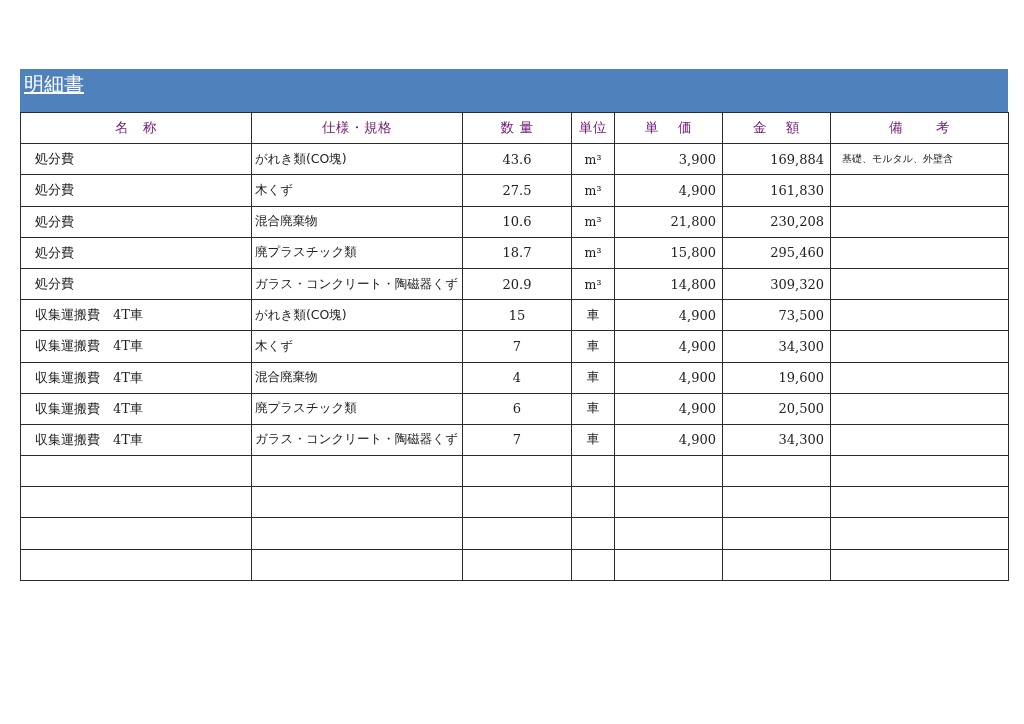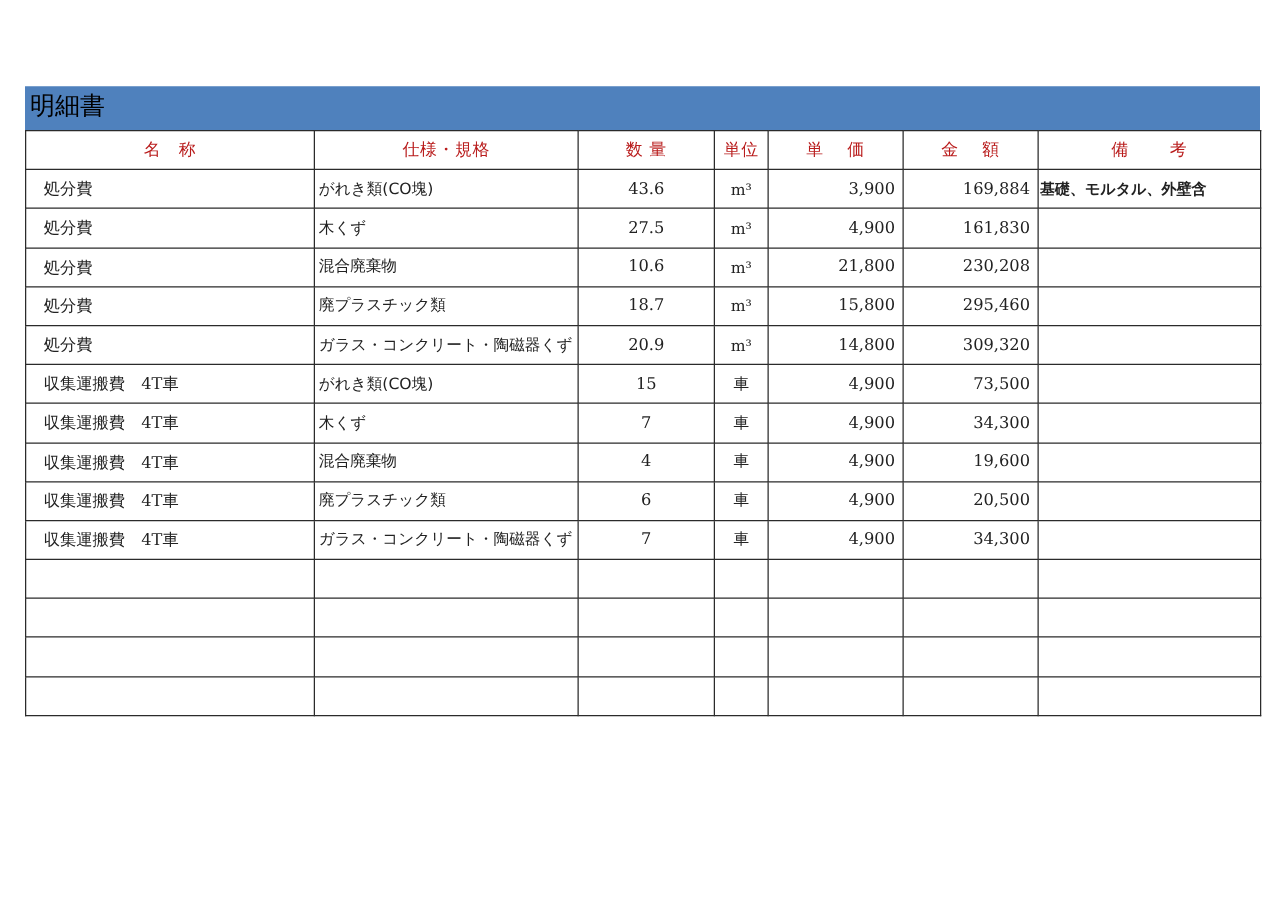--- a/index.html
+++ b/index.html
@@ -6,9 +6,9 @@
   body { width:1024px; height:724px; position:relative; overflow:hidden;
          font-family: "DejaVu Serif", "Liberation Serif", serif; color:#222; }
   .sheet { position:absolute; left:20px; top:69px; width:988px; }
-  .title-bar { height:35px; background:#4f81bd; color:#000000;
+  .title-bar { height:43px; background:#4f81bd; color:#ffffff;
                font-family:"DejaVu Sans","Liberation Sans",sans-serif;
-               font-size:20px; line-height:31px; padding-left:4px; box-sizing:border-box; }
+               font-size:20px; line-height:31px; padding-left:4px; box-sizing:border-box;text-decoration:underline; }
   table { border-collapse:collapse; table-layout:fixed; width:988px; }
   td, th { border:1.5px solid #2b2b2b; height:31.2px; padding:0 6px; box-sizing:border-box;
            font-size:13px; white-space:nowrap; overflow:hidden; font-weight:normal; }

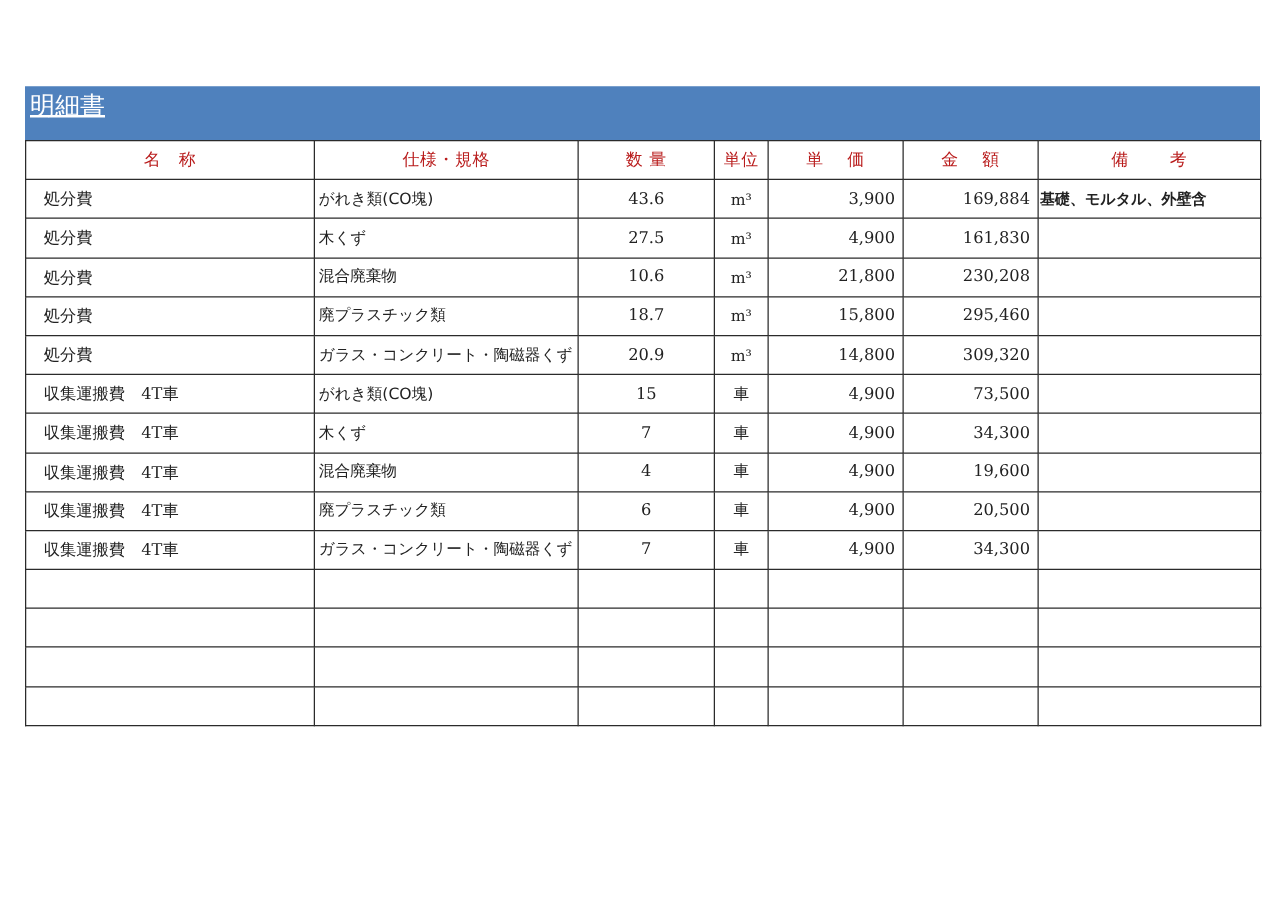--- a/index.html
+++ b/index.html
@@ -12,7 +12,7 @@
   table { border-collapse:collapse; table-layout:fixed; width:988px; }
   td, th { border:1.5px solid #2b2b2b; height:31.2px; padding:0 6px; box-sizing:border-box;
            font-size:13px; white-space:nowrap; overflow:hidden; font-weight:normal; }
-  th { color:#b91c1c; font-family:"DejaVu Sans","Liberation Sans",sans-serif;
+  th { color:#701a75; font-family:"DejaVu Sans","Liberation Sans",sans-serif;
        font-size:13.5px; text-align:center; letter-spacing:0.5px; }
   .c-name { width:231px; }
   .c-spec { width:211px; }

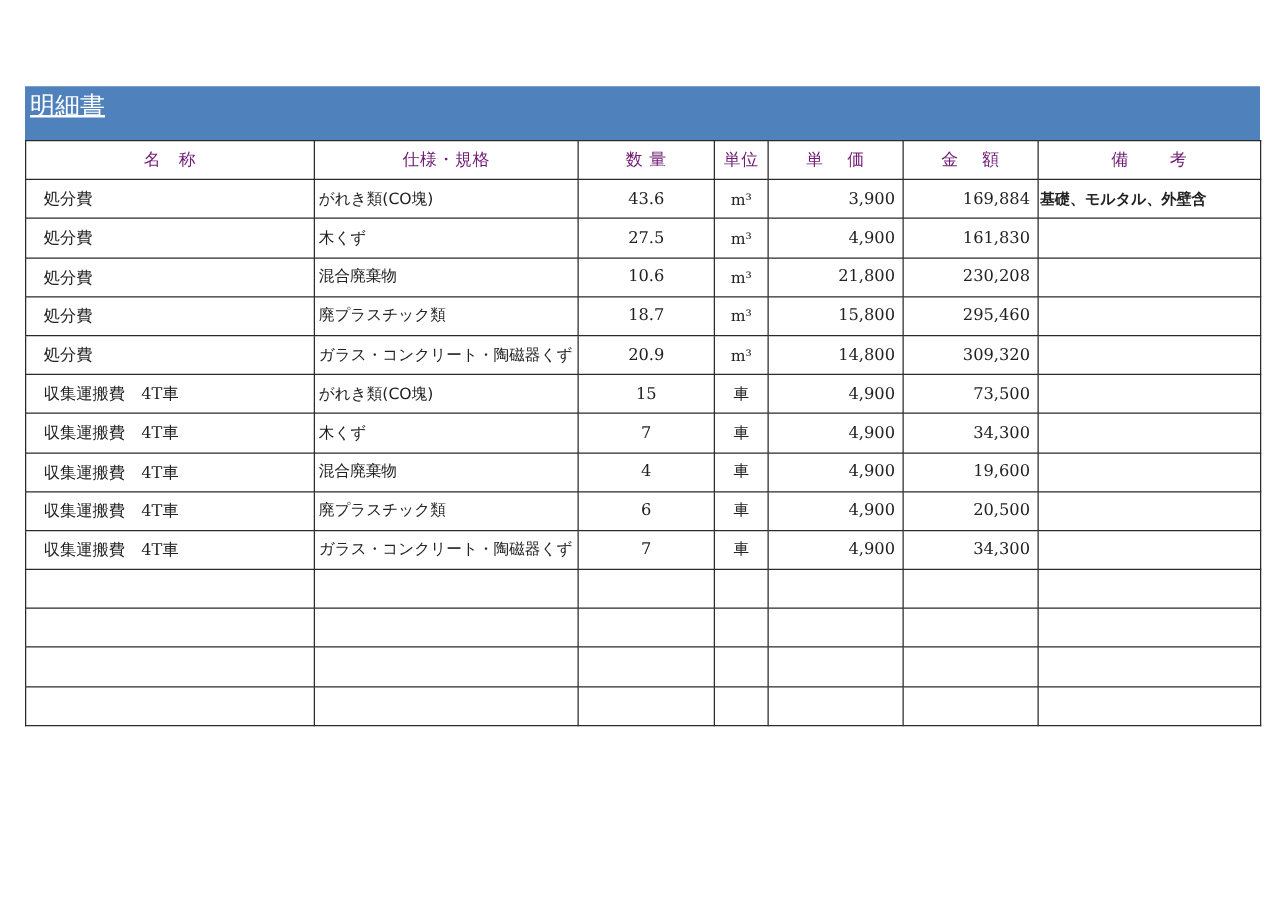--- a/index.html
+++ b/index.html
@@ -28,7 +28,7 @@
   td.num-c { text-align:center; }
   td.num-r { text-align:right; padding-right:6px; }
   td.unit { text-align:center; font-size:12.5px; }
-  td.note { padding-left:1px; font-family:"DejaVu Sans","Liberation Sans",sans-serif; font-size:12px;font-weight:bold; }
+  td.note { padding-left:11px; font-family:"DejaVu Sans","Liberation Sans",sans-serif; font-size:10px; }
   td.subtotal-label { padding-left:14px; font-family:"DejaVu Sans","Liberation Sans",sans-serif; }
 </style>
 </head>

